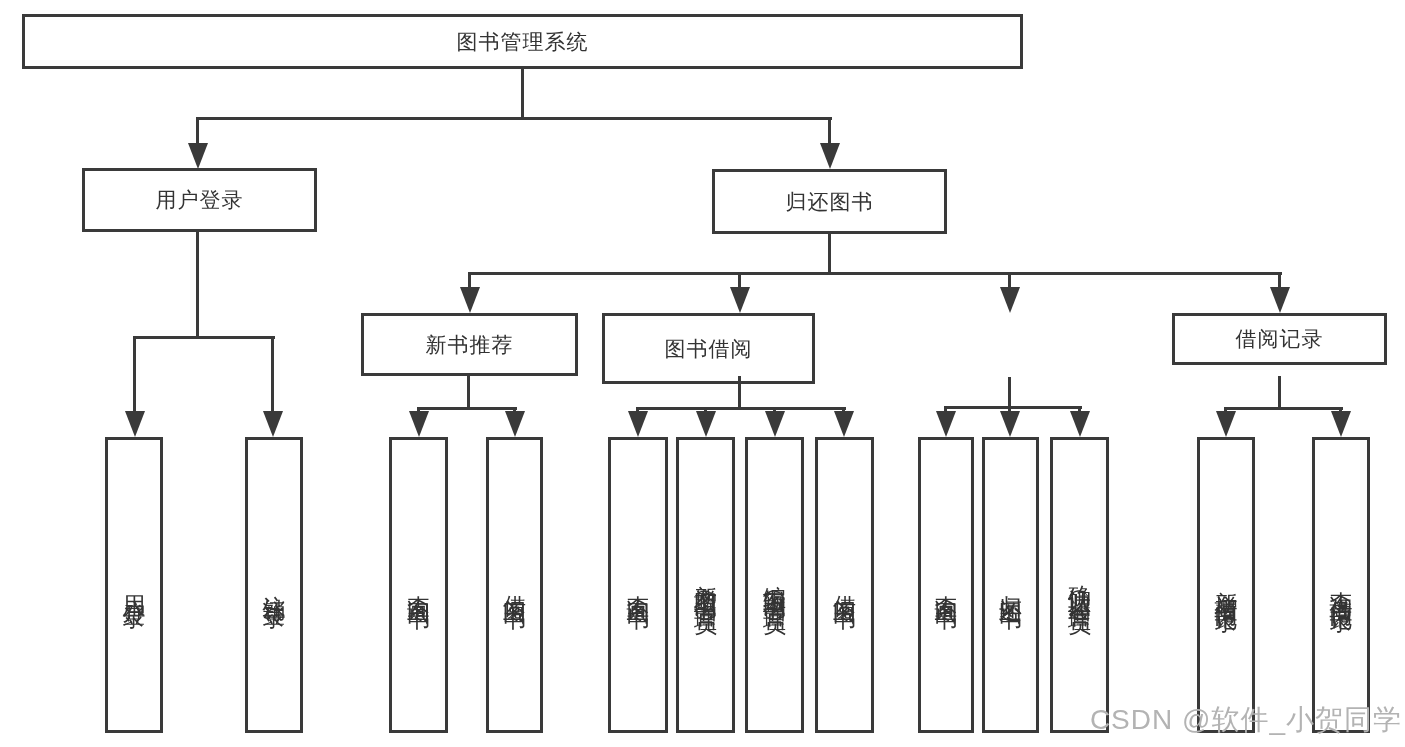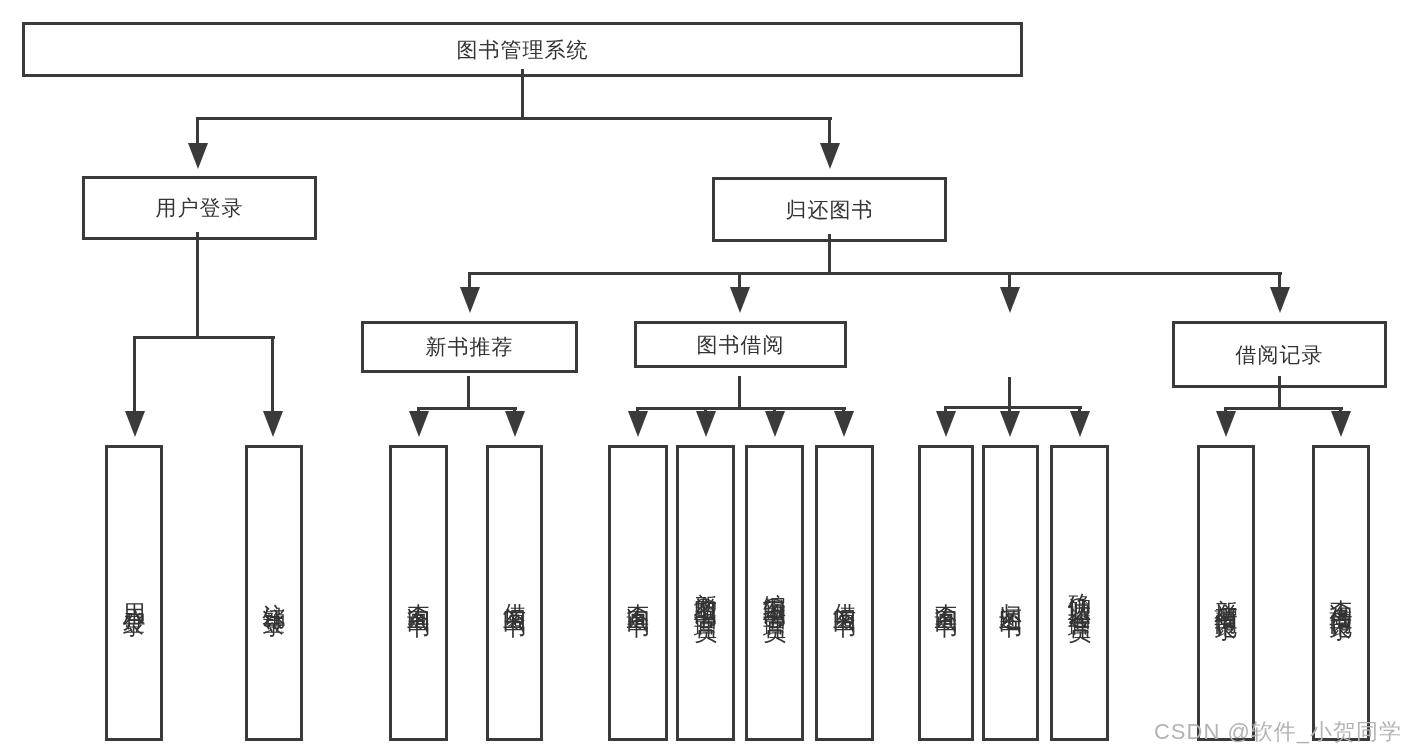--- a/index.html
+++ b/index.html
@@ -27,7 +27,6 @@
     letter-spacing:1px;
     color:var(--text);
     white-space:nowrap;
-    margin-top:8px;
   }
   .leaf{
     writing-mode:vertical-rl;

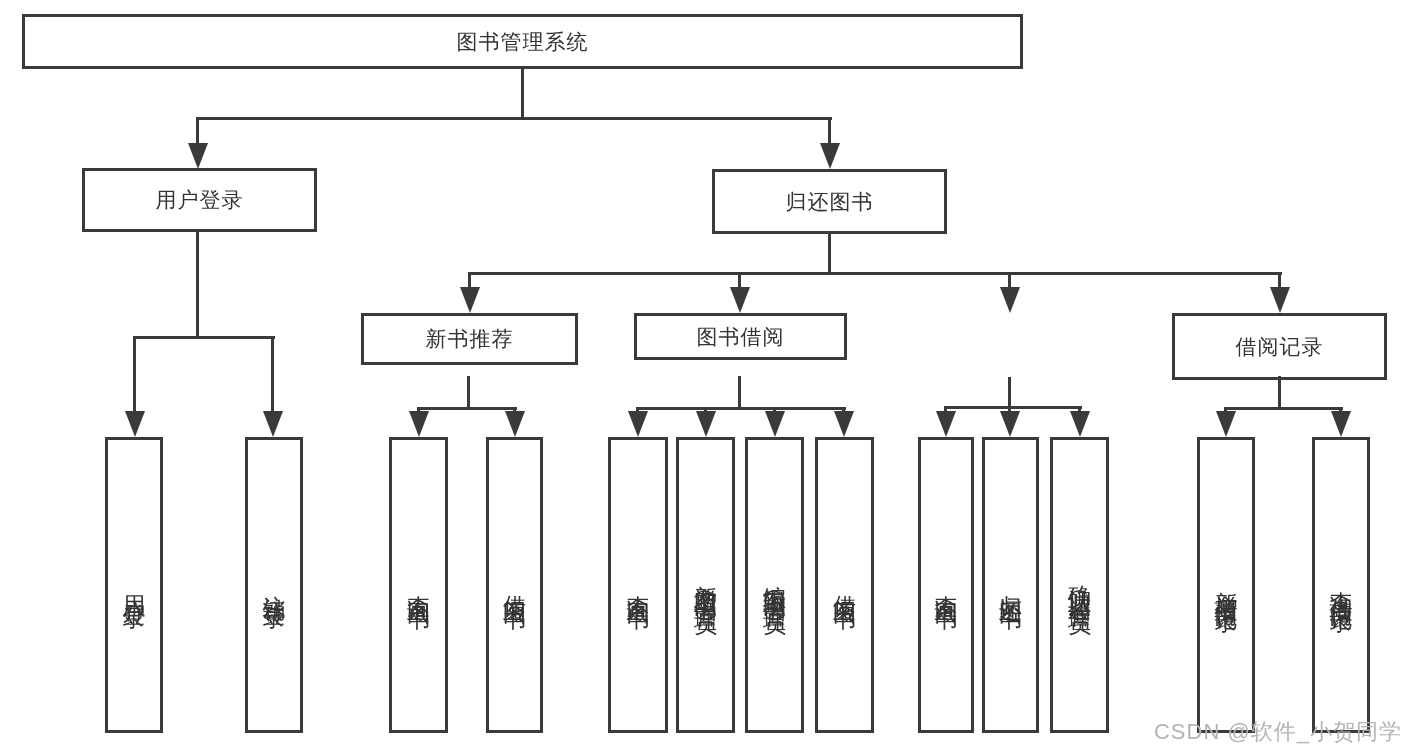--- a/index.html
+++ b/index.html
@@ -69,7 +69,7 @@
   <div class="box" style="left:82px;top:168px;width:235px;height:64px">用户登录</div>
   <div class="box" style="left:712px;top:169px;width:235px;height:65px">归还图书</div>
 
-  <div class="box" style="left:361px;top:313px;width:217px;height:52px">新书推荐</div>
+  <div class="box" style="left:361px;top:313px;width:217px;height:63px">新书推荐</div>
   <div class="box" style="left:634px;top:313px;width:213px;height:47px">图书借阅</div>
   <div class="box" style="left:1172px;top:313px;width:215px;height:67px">借阅记录</div>
 

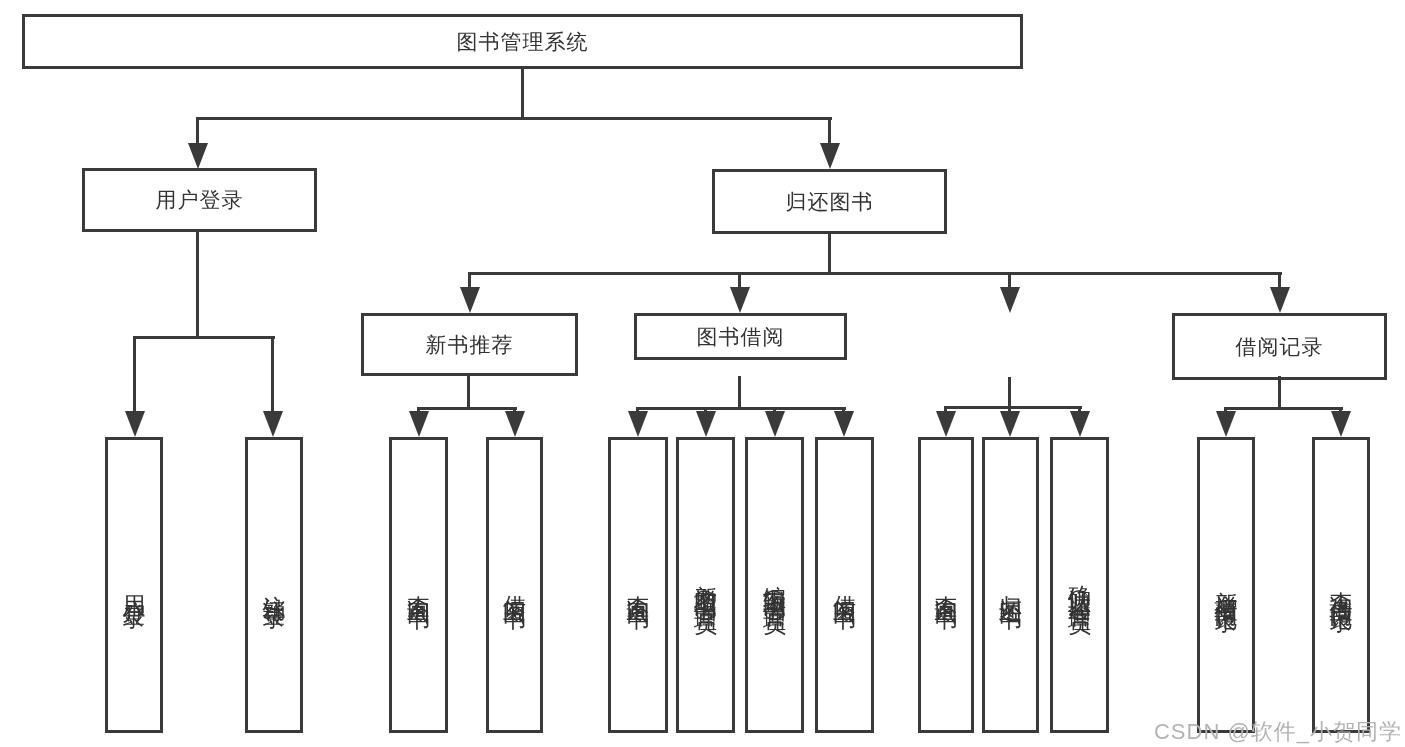--- a/index.html
+++ b/index.html
@@ -70,7 +70,7 @@
   <div class="box" style="left:712px;top:169px;width:235px;height:65px">归还图书</div>
 
   <div class="box" style="left:361px;top:313px;width:217px;height:63px">新书推荐</div>
-  <div class="box" style="left:634px;top:313px;width:213px;height:47px">图书借阅</div>
+  <div class="box" style="left:602px;top:313px;width:213px;height:71px">图书借阅</div>
   <div class="box" style="left:1172px;top:313px;width:215px;height:67px">借阅记录</div>
 
   <div class="box leaf" style="left:105px;top:437px;width:58px;height:296px">用户登录</div>

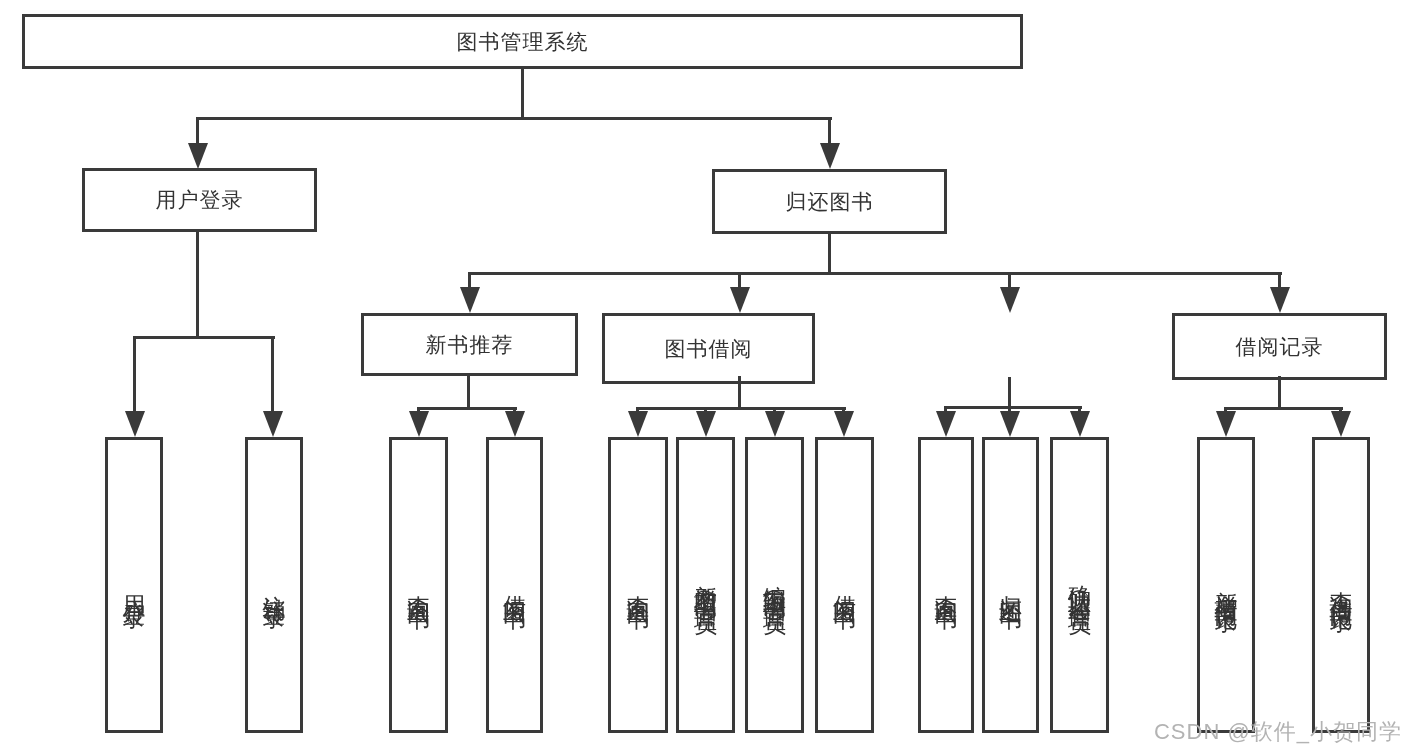--- a/index.html
+++ b/index.html
@@ -71,7 +71,7 @@
 
   <div class="box" style="left:361px;top:313px;width:217px;height:63px">新书推荐</div>
   <div class="box" style="left:602px;top:313px;width:213px;height:71px">图书借阅</div>
-  <div class="box" style="left:1172px;top:313px;width:215px;height:67px">借阅记录</div>
+  <div class="box" style="left:1172px;top:313px;width:215px;height:52px">借阅记录</div>
 
   <div class="box leaf" style="left:105px;top:437px;width:58px;height:296px">用户登录</div>
   <div class="box leaf" style="left:245px;top:437px;width:58px;height:296px">注销登录</div>

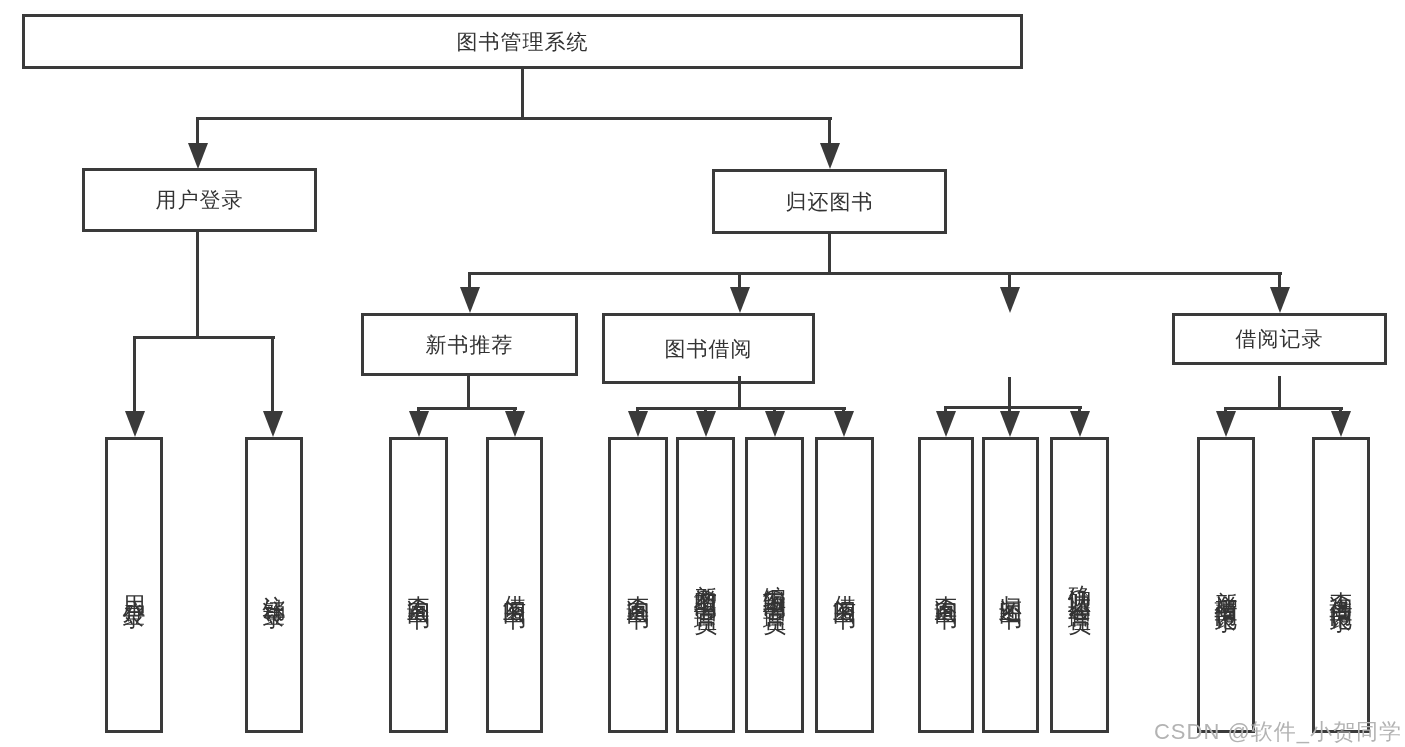--- a/index.html
+++ b/index.html
@@ -52,8 +52,8 @@
   }
   .watermark{
     position:absolute;
-    right:3px;bottom:0;
-    font-size:22px;
+    right:3px;bottom:8px;
+    font-size:28px;
     color:var(--wm);
     letter-spacing:1px;
     white-space:nowrap;

